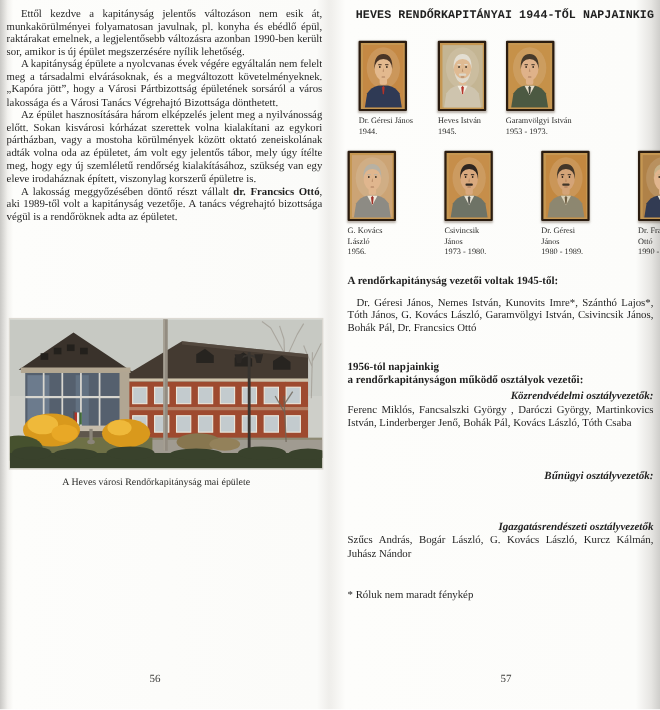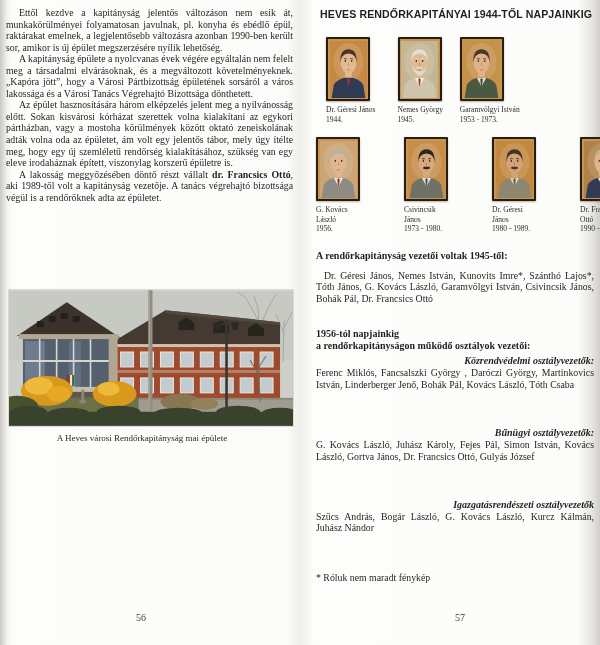--- a/index.html
+++ b/index.html
@@ -42,8 +42,8 @@
   
   .rcol{position:absolute; top:0; left:16px; width:278px;}
   .rtitle{
-    margin:8px 0 0 0; font-family:Liberation Sans, sans-serif;
-    font-size:10.6px; font-weight:bold; letter-spacing:.1px;
+    margin:8px 0 0 0; font-family:Liberation Mono, monospace;
+    font-size:10.6px; font-weight:bold; text-align:center; letter-spacing:.1px;
     transform:translateX(4px);
   }
   .prow{display:grid; grid-template-columns:repeat(4,1fr); justify-items:center;}

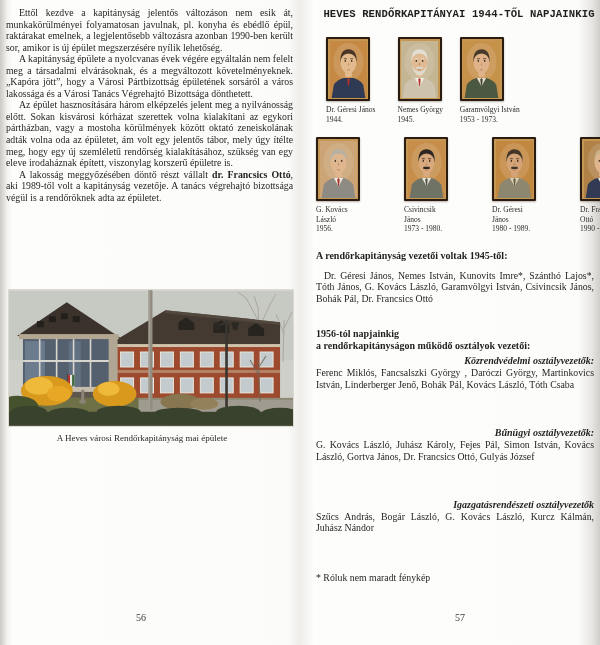--- a/index.html
+++ b/index.html
@@ -230,7 +230,7 @@
               </svg>
             </div>
           <figcaption class="pcap">
-            <div>Nemes György</div>
+            <div>Heves István</div>
             <div>1945.</div>
           </figcaption>
         </figure>

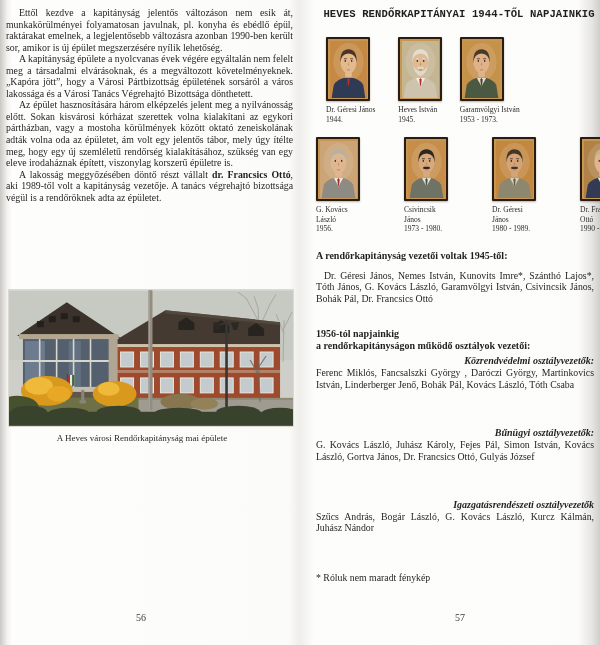--- a/index.html
+++ b/index.html
@@ -303,7 +303,6 @@
       <p class="snames">Ferenc Miklós, Fancsalszki György , Daróczi György, Martinkovics István, Linderberger Jenő, Bohák Pál, Kovács László, Tóth Csaba</p>
 
       <p class="shead">Bűnügyi osztályvezetők:</p>
-      <p class="snames">G. Kovács László, Juhász Károly, Fejes Pál, Simon István, Kovács László, Gortva János, Dr. Francsics Ottó, Gulyás József</p>
 
       <p class="shead">Igazgatásrendészeti osztályvezetők</p>
       <p class="snames">Szűcs András, Bogár László, G. Kovács László, Kurcz Kálmán, Juhász Nándor</p>

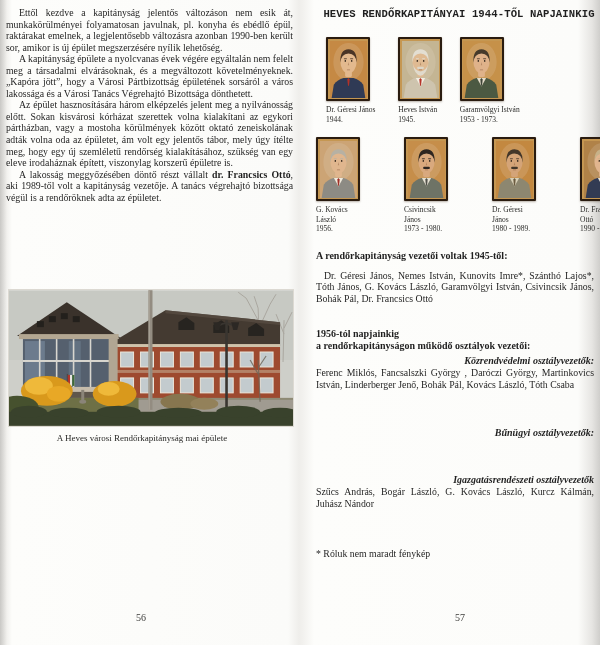--- a/index.html
+++ b/index.html
@@ -66,7 +66,7 @@
   .shead{margin:36px 0 0 0; font-size:10px; font-weight:bold; font-style:italic;text-align:right;}
   .shead.first{margin-top:4px;}
   .snames{margin:1px 0 0 0; font-size:9.8px; line-height:11.8px; text-align:justify;}
-  .footnote{margin:38px 0 0 0; font-size:9.8px;}
+  .footnote{margin:26px 0 0 0; font-size:9.8px;}
   .defs-hidden{position:absolute; width:0; height:0; overflow:hidden;}
 </style>
 </head>

